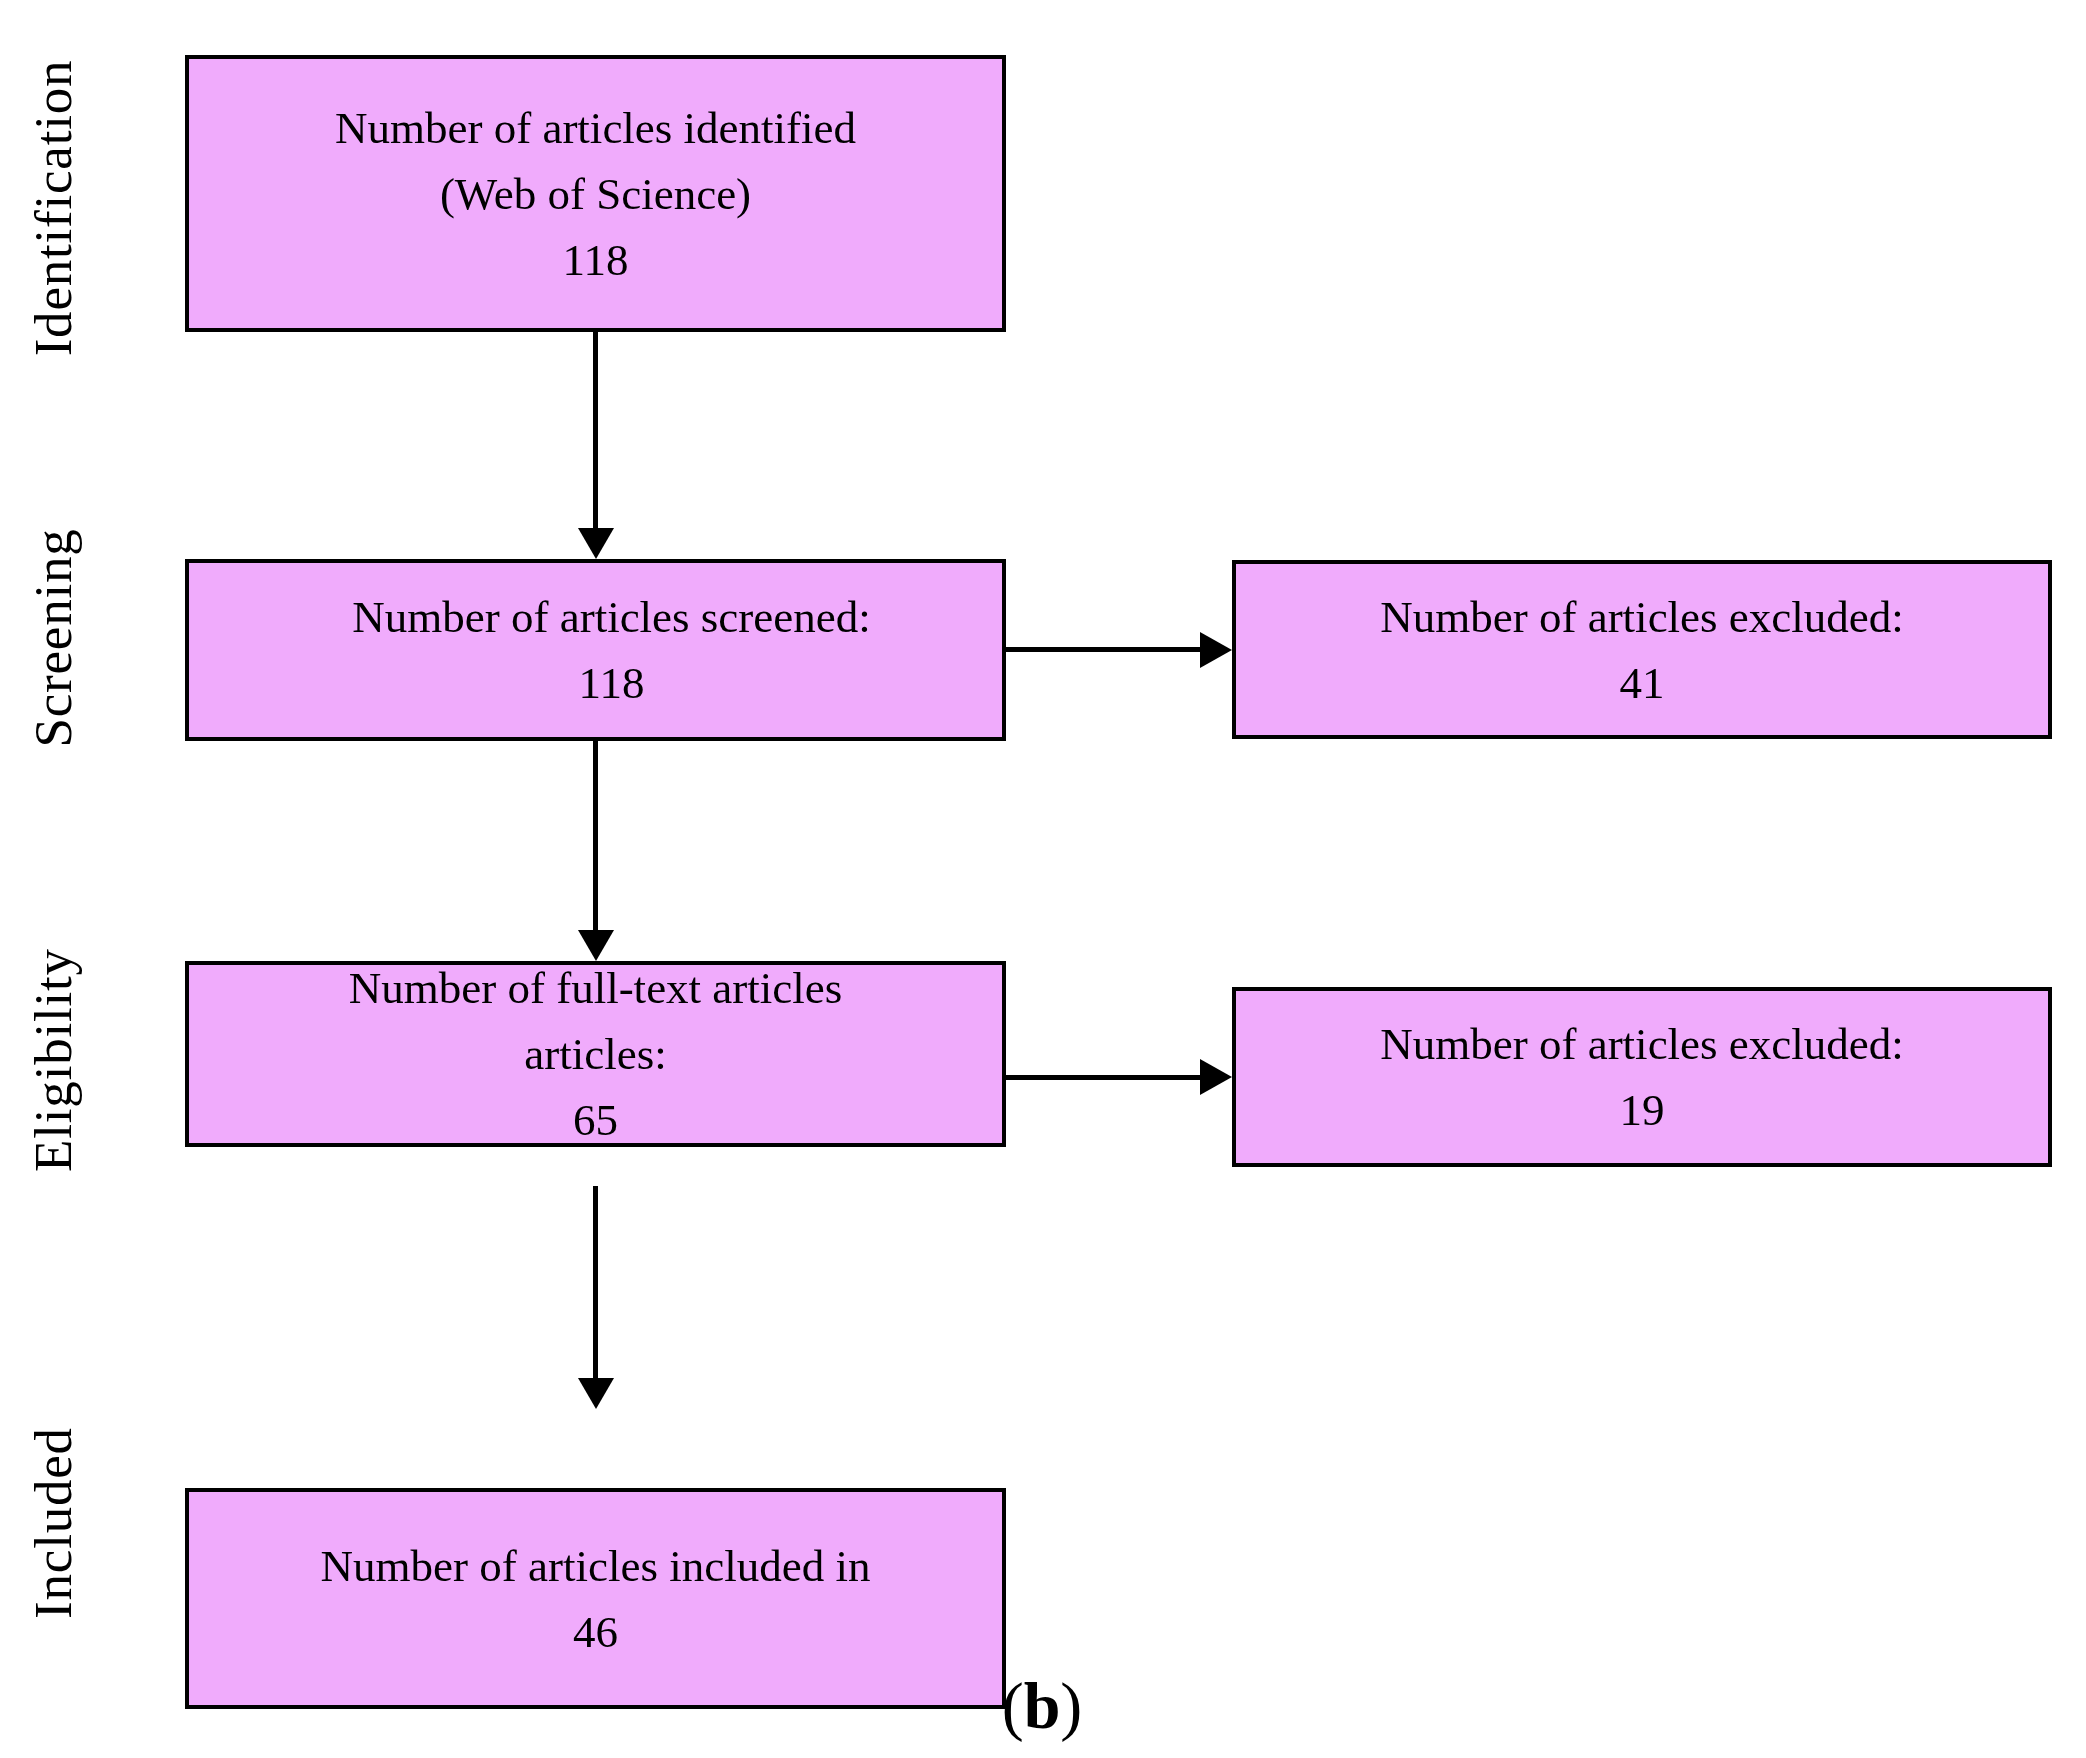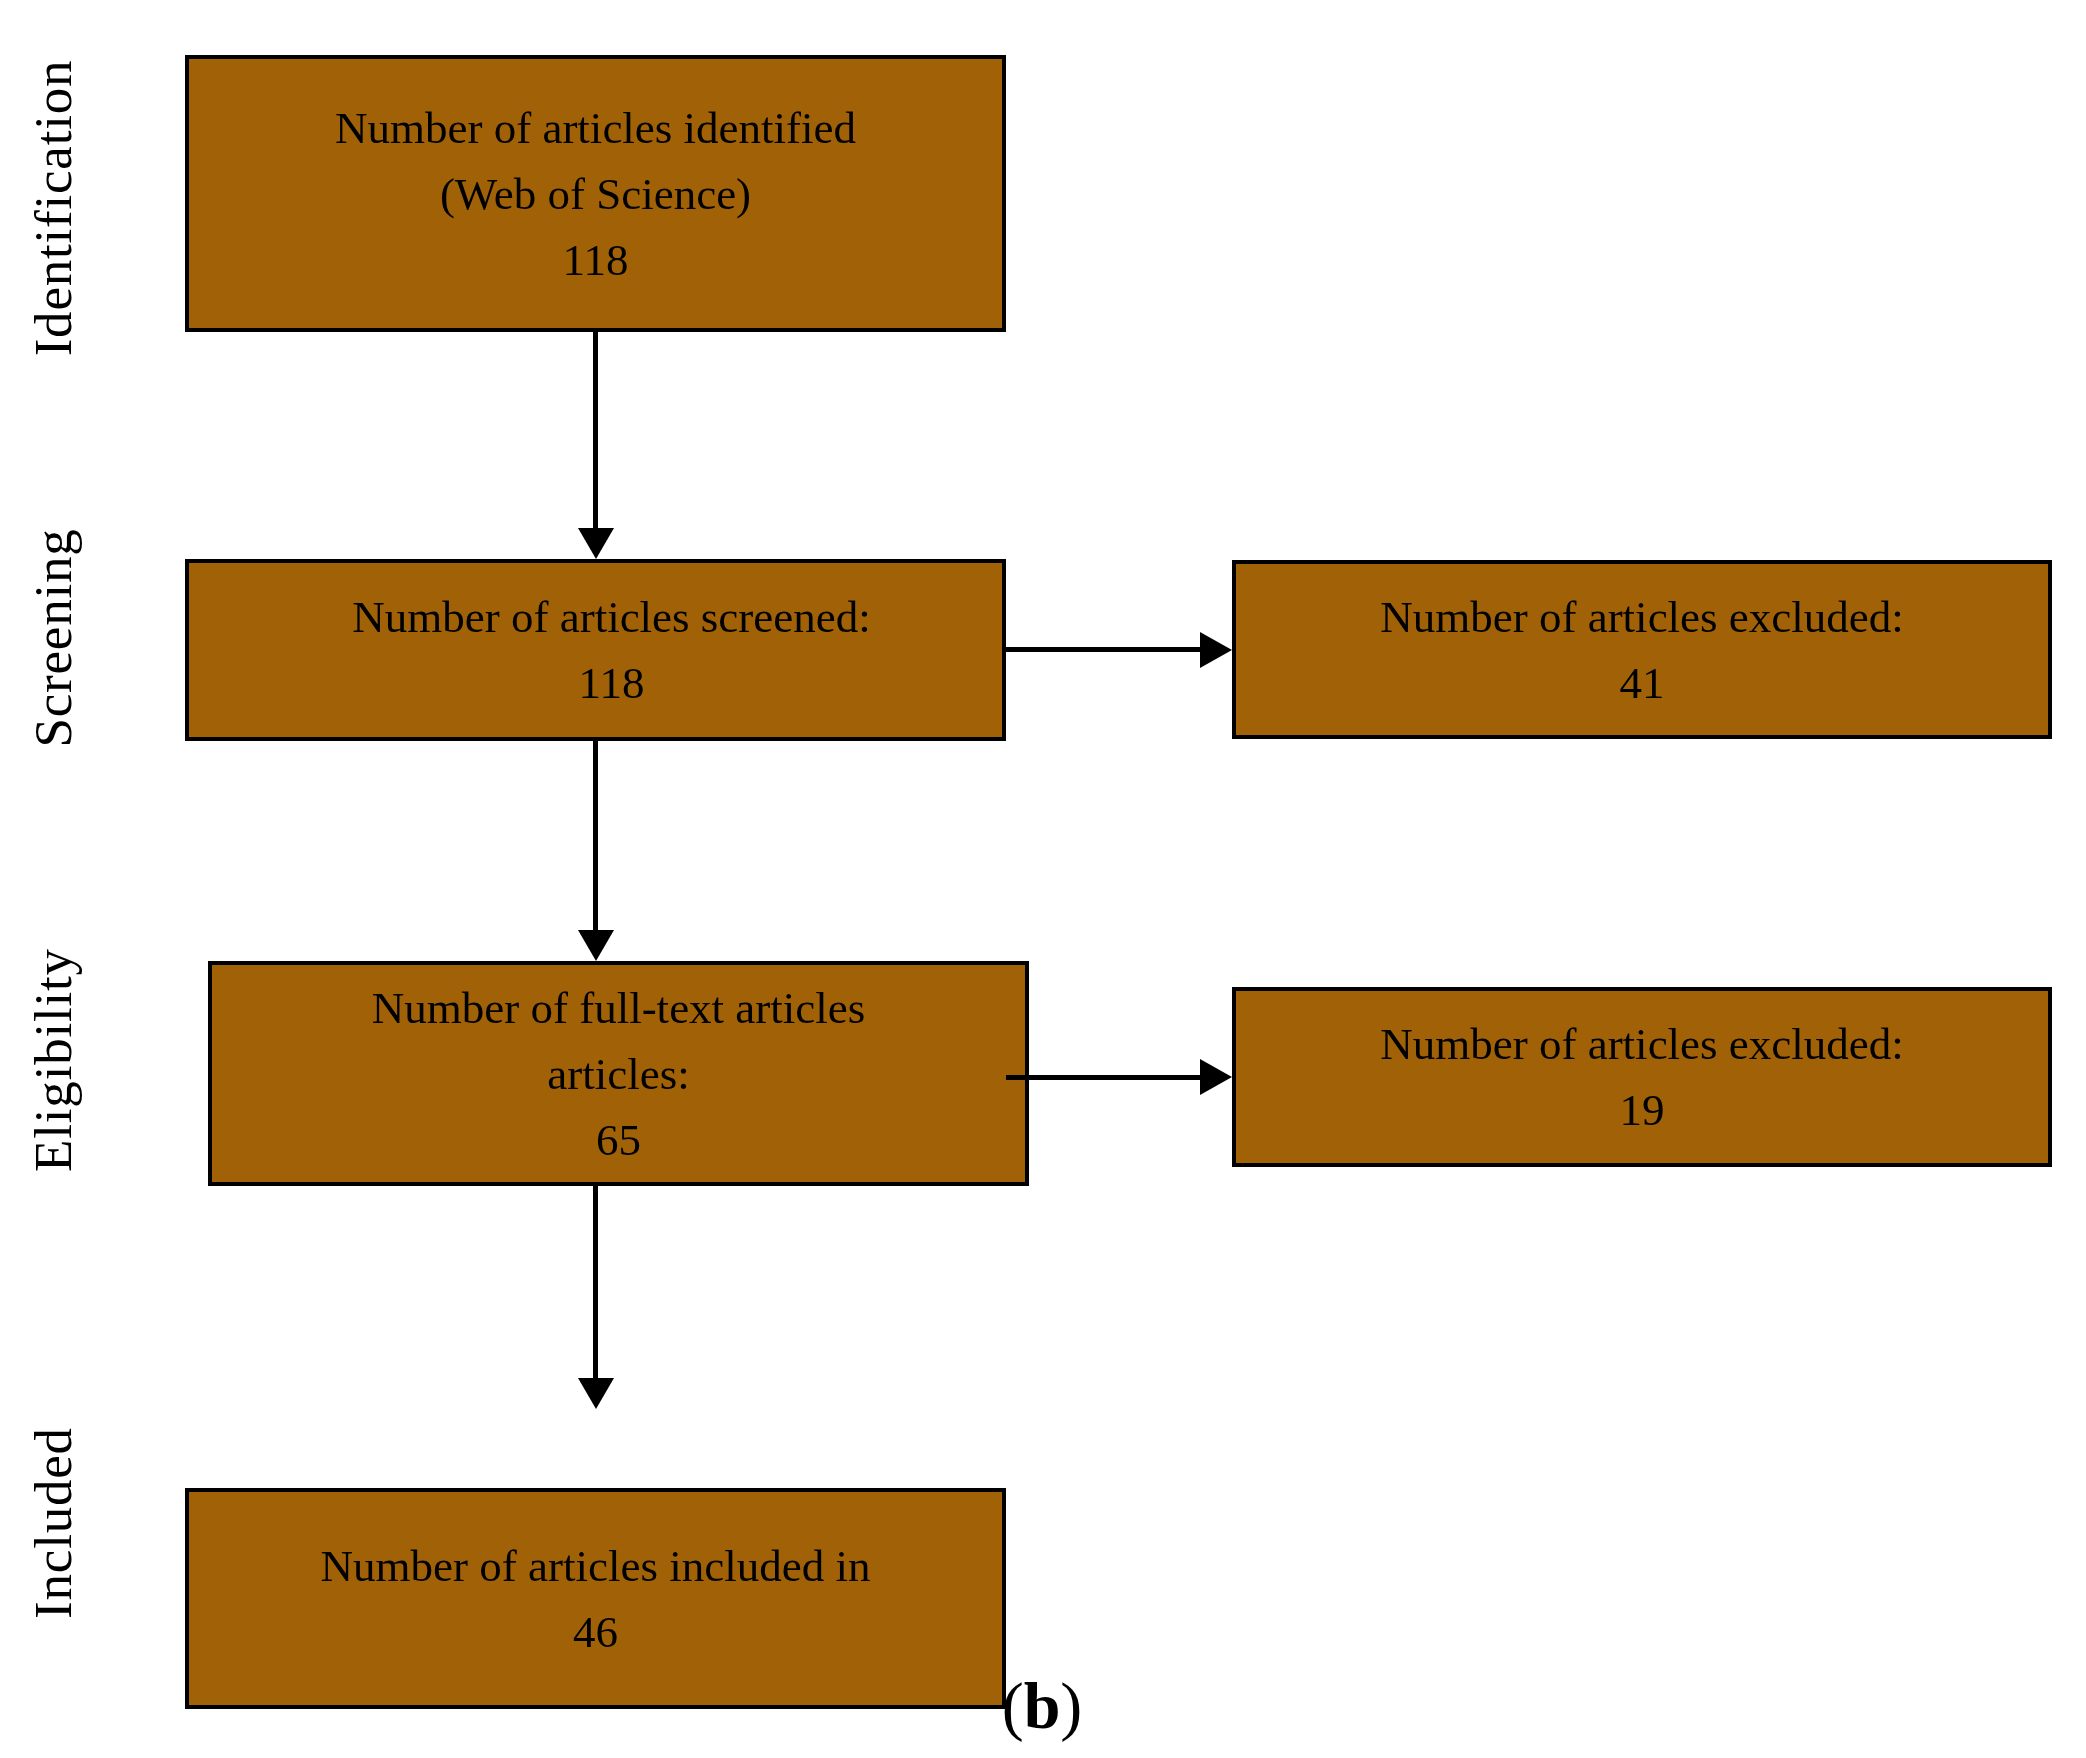--- a/index.html
+++ b/index.html
@@ -15,7 +15,7 @@
     position: absolute;
     box-sizing: border-box;
     border: 4.8px solid #000000;
-    background: #a16207;
+    background: #f0abfc;
     display: flex;
     flex-direction: column;
     justify-content: center;

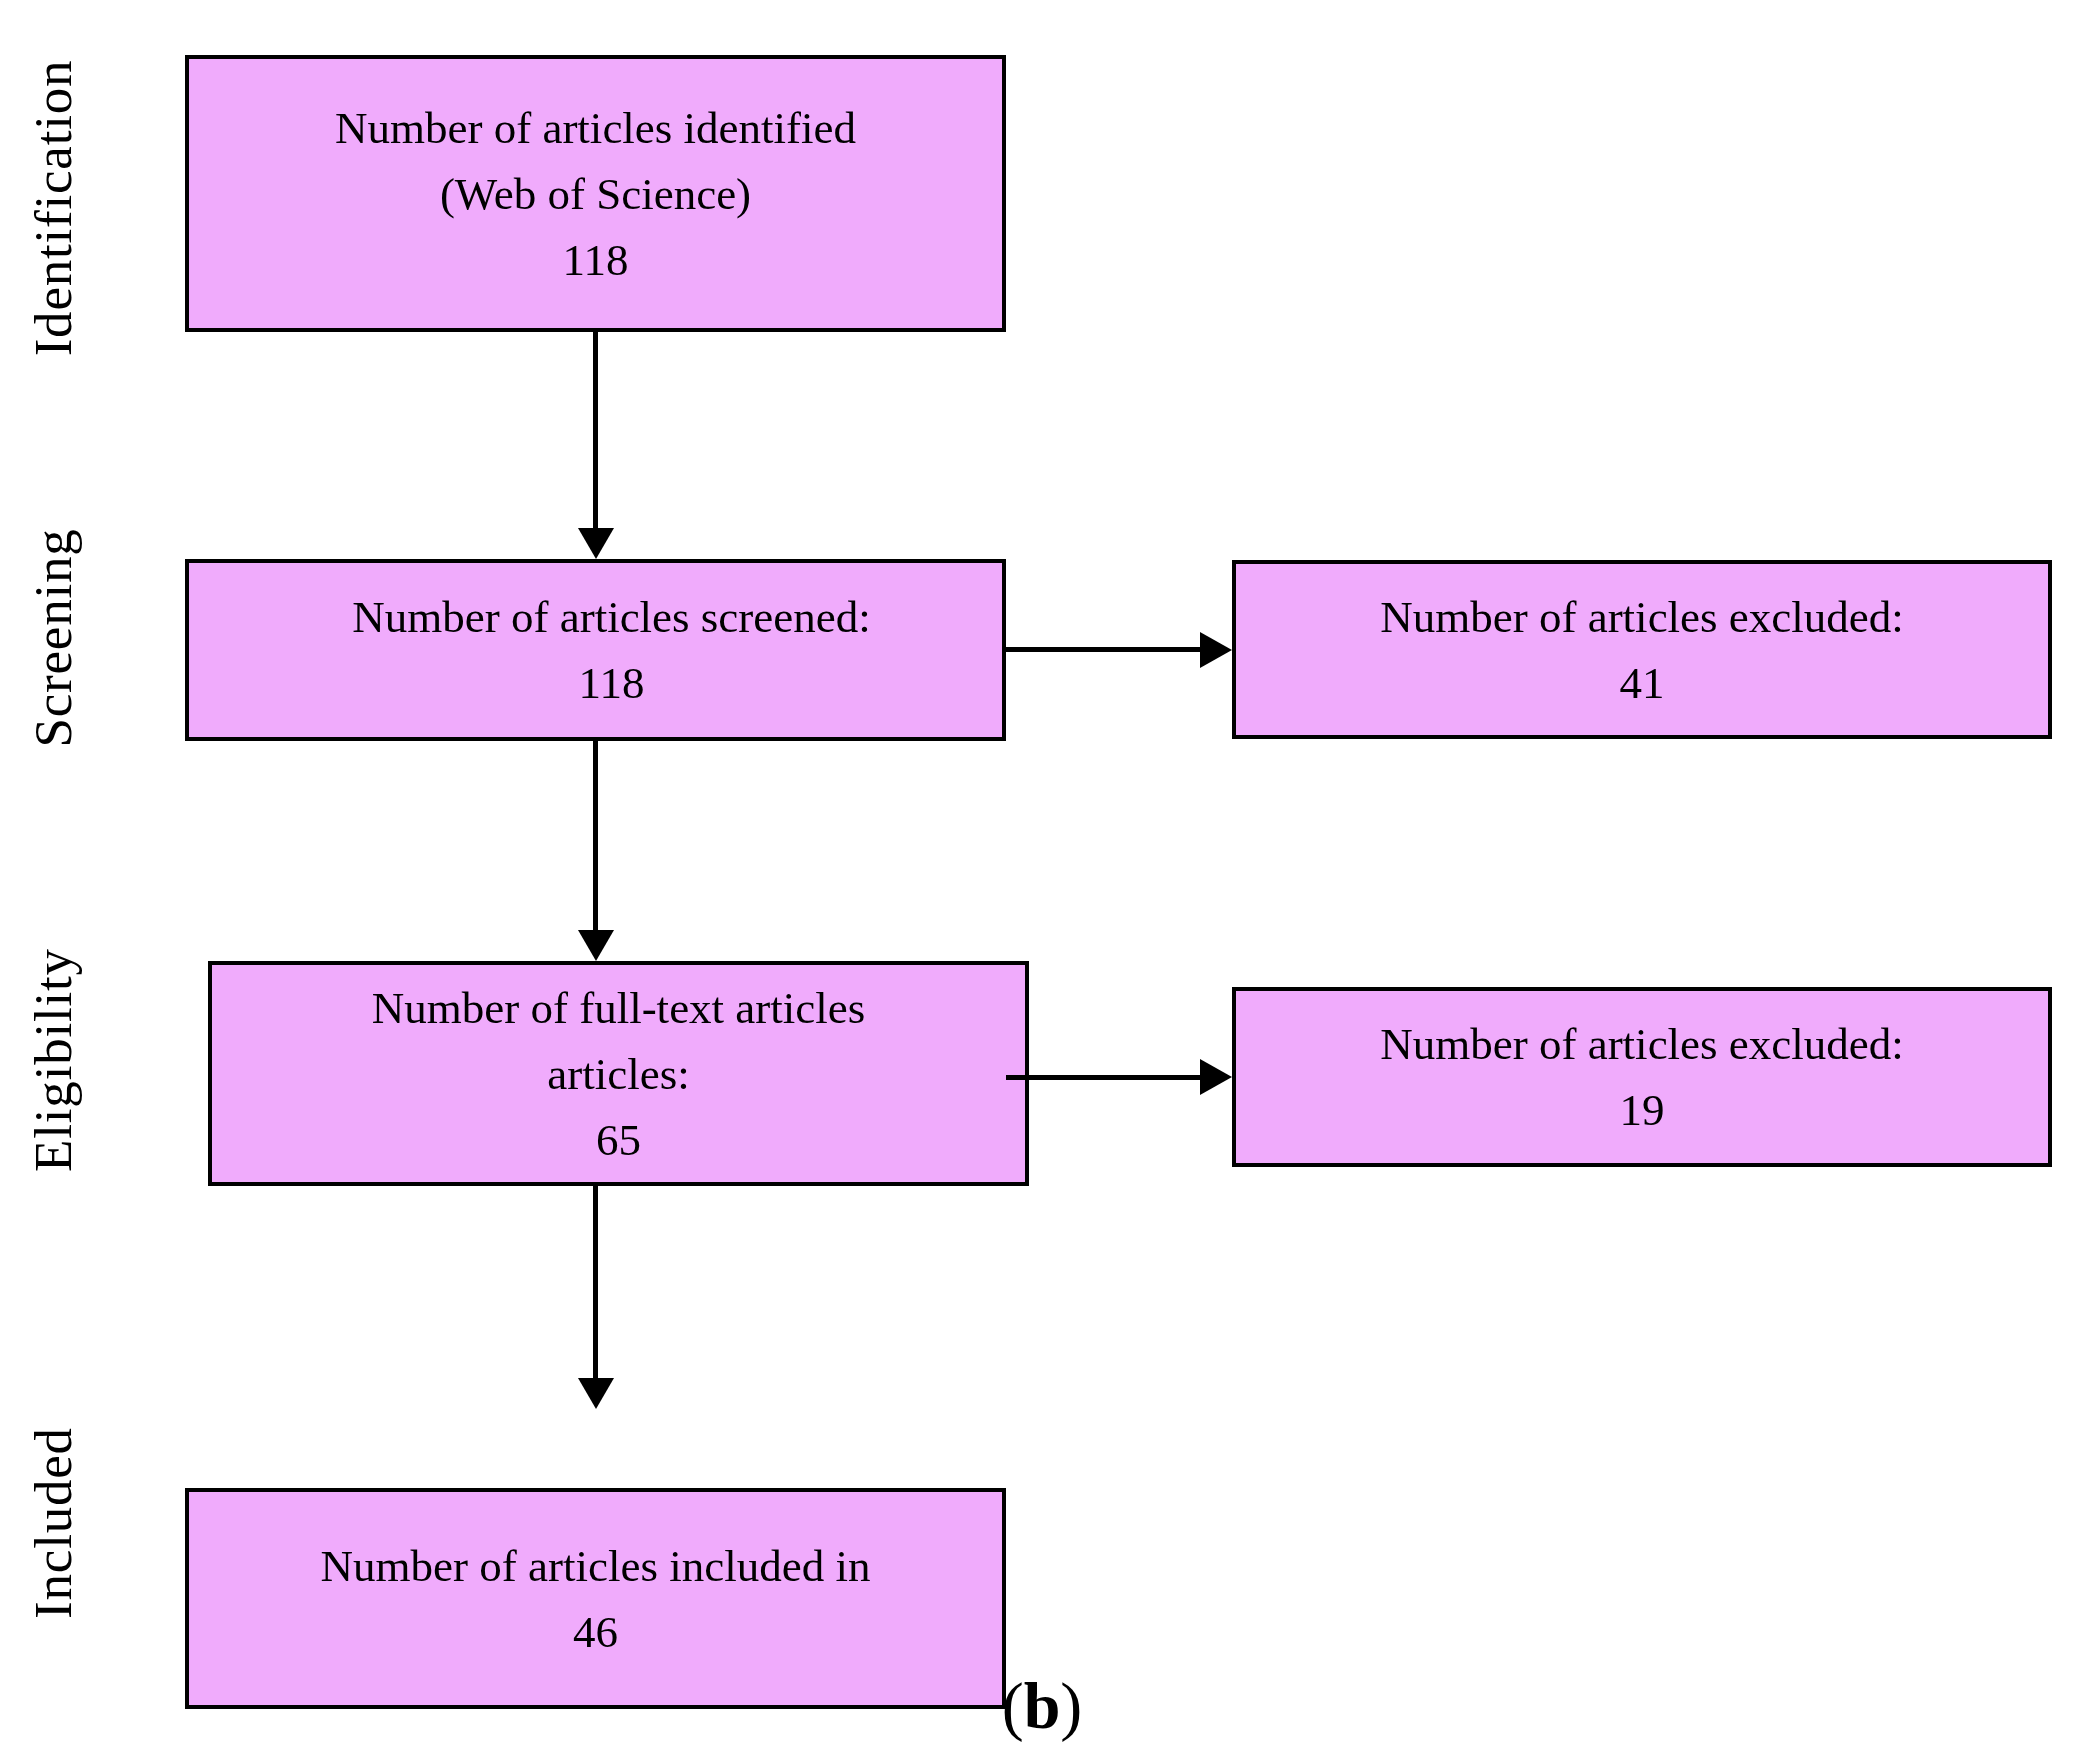--- a/index.html
+++ b/index.html
@@ -61,7 +61,7 @@
   
   #box-identified   { left: 185px;  top: 55px;   width: 821px; height: 277px; }
   #box-screened     { left: 185px;  top: 559px;  width: 821px; height: 182px; padding-left: 32px; }
-  #box-fulltext     { left: 185px;  top: 961px; width: 821px; height: 225px; margin-left: 23px; }
+  #box-fulltext     { left: 185px;  top: 961px; width: 821px; height: 186px; }
   #box-included     { left: 185px;  top: 1488px; width: 821px; height: 221px; }
   #box-excluded-1   { left: 1232px; top: 560px;  width: 820px; height: 179px; }
   #box-excluded-2   { left: 1232px; top: 987px; width: 820px; height: 180px; }

